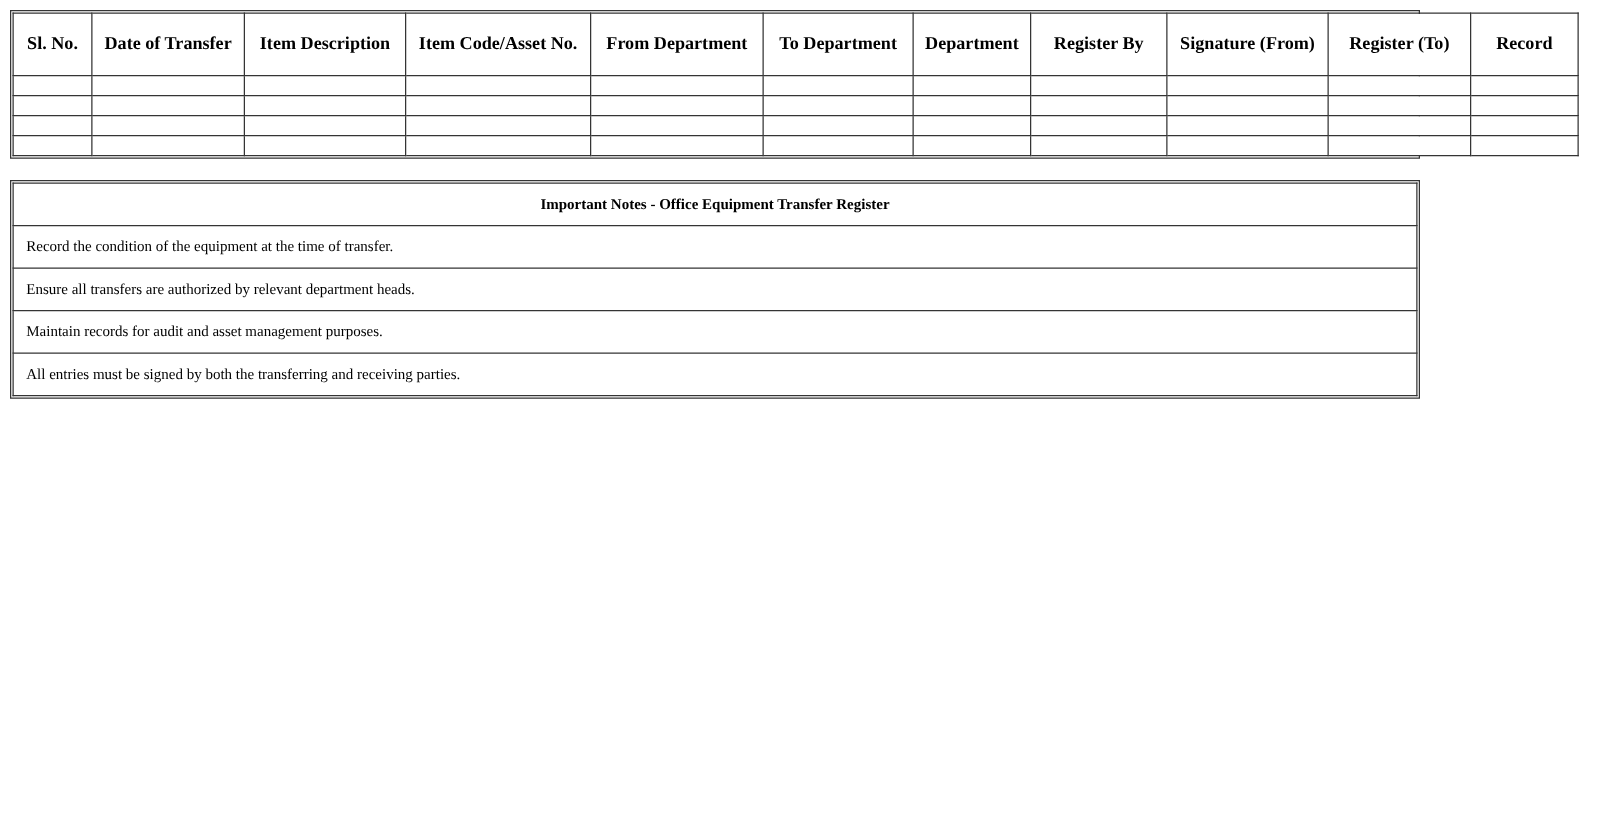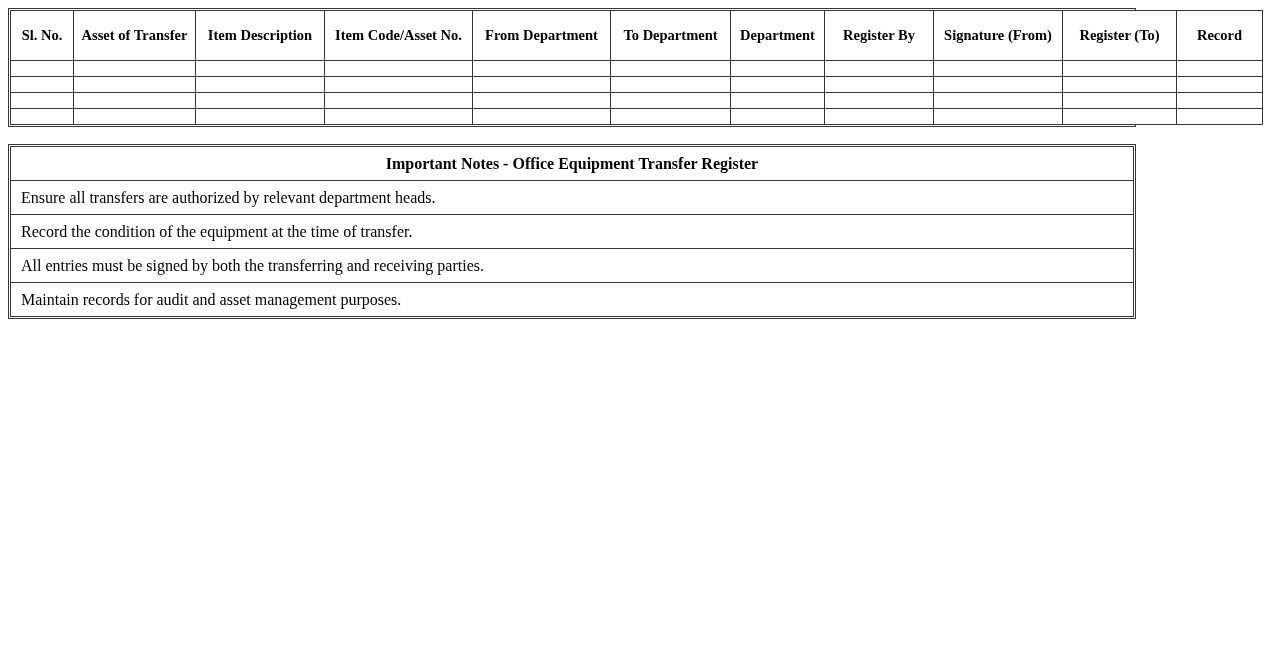--- a/index.html
+++ b/index.html
@@ -93,7 +93,7 @@
       <thead>
         <tr>
           <th>Sl. No.</th>
-          <th>Asset of Transfer</th>
+          <th>Date of Transfer</th>
           <th>Item Description</th>
           <th>Item Code/Asset No.</th>
           <th>From Department</th>

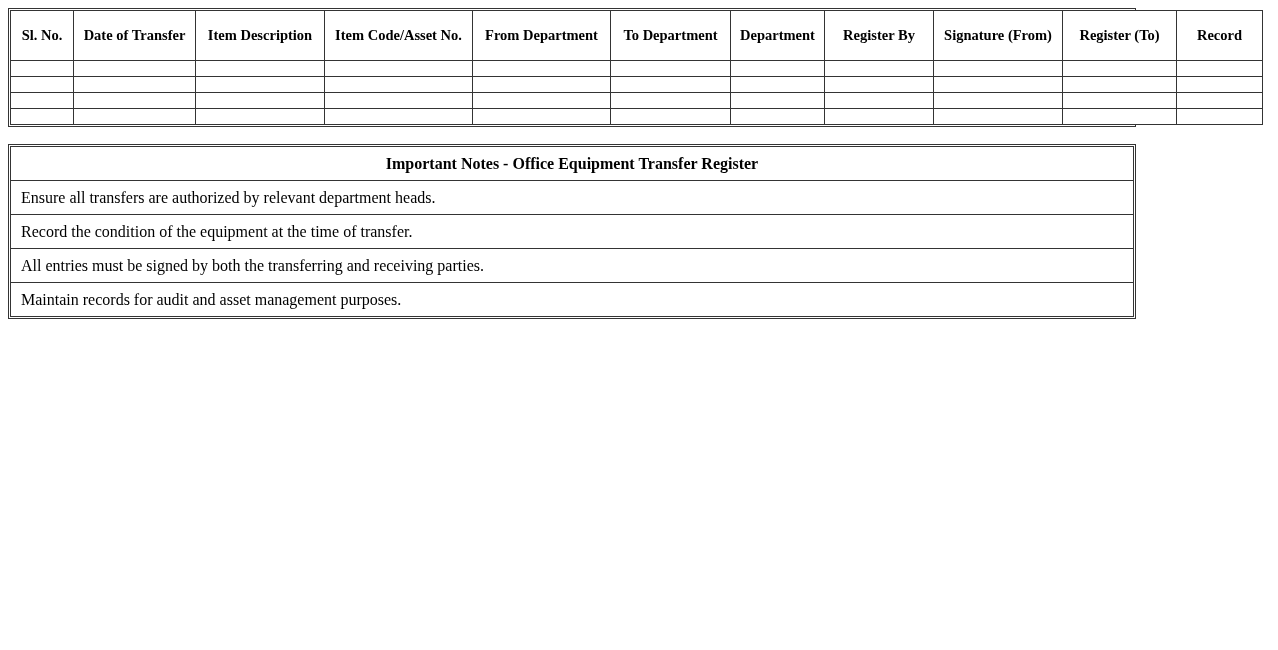--- a/index.html
+++ b/index.html
@@ -55,7 +55,7 @@
 
   
   .notes-tbl td {
-    font-size: 16px;
+    font-size: 12px;
     vertical-align: middle;
   }
   .notes-tbl .notes-title-cell {

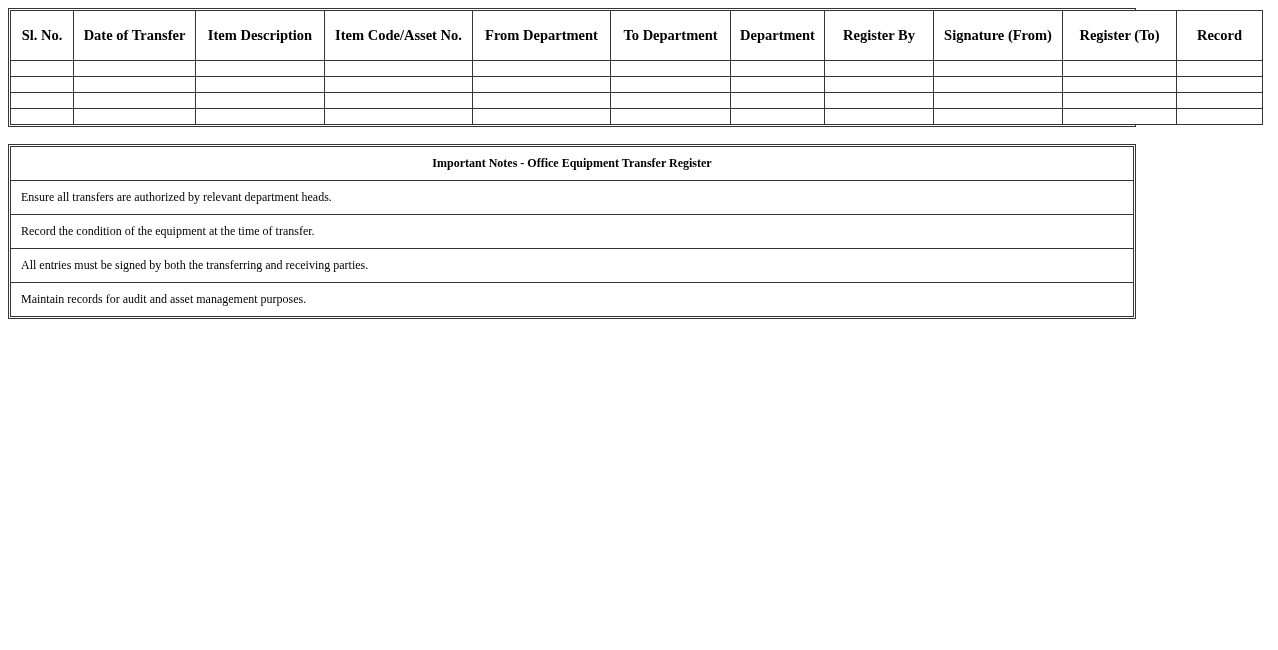--- a/index.html
+++ b/index.html
@@ -169,10 +169,10 @@
           <td class="notes-title-cell">Important Notes - Office Equipment Transfer Register</td>
         </tr>
         <tr>
-          <td class="note-cell">Ensure all transfers are authorized by relevant department heads.</td>
+          <td class="note-cell">Record the condition of the equipment at the time of transfer.</td>
         </tr>
         <tr>
-          <td class="note-cell">Record the condition of the equipment at the time of transfer.</td>
+          <td class="note-cell">Ensure all transfers are authorized by relevant department heads.</td>
         </tr>
         <tr>
           <td class="note-cell">All entries must be signed by both the transferring and receiving parties.</td>

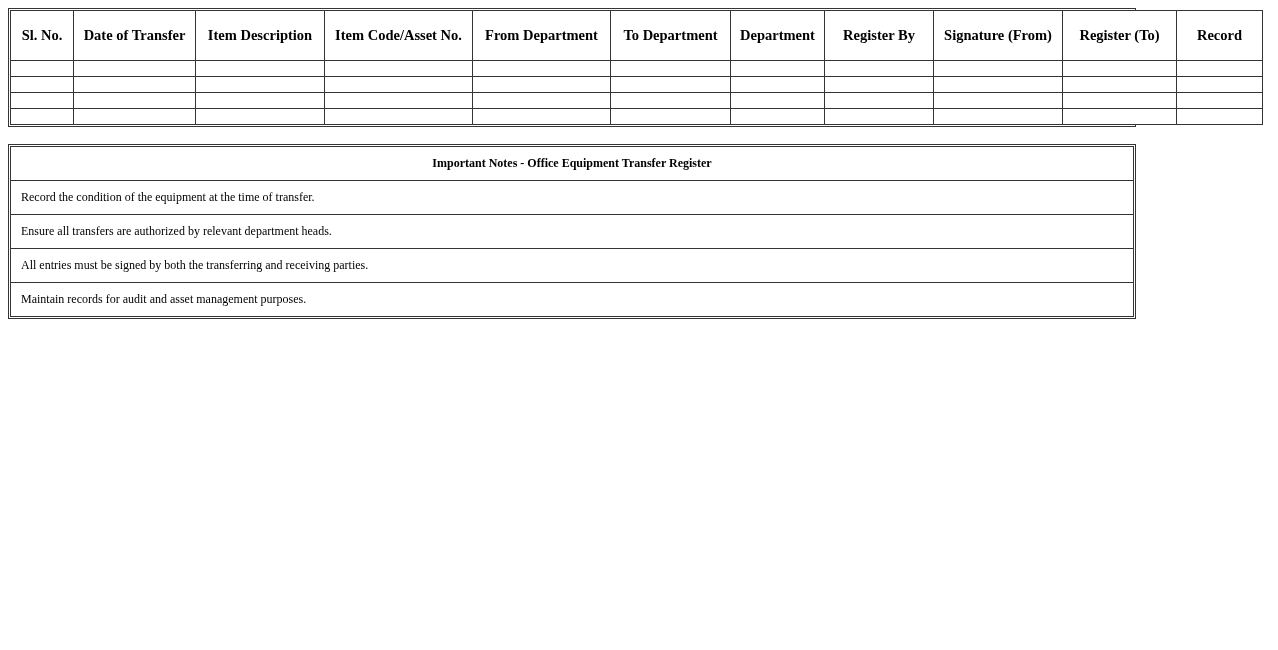--- a/index.html
+++ b/index.html
@@ -175,10 +175,10 @@
           <td class="note-cell">Ensure all transfers are authorized by relevant department heads.</td>
         </tr>
         <tr>
-          <td class="note-cell">All entries must be signed by both the transferring and receiving parties.</td>
+          <td class="note-cell">Maintain records for audit and asset management purposes.</td>
         </tr>
         <tr>
-          <td class="note-cell">Maintain records for audit and asset management purposes.</td>
+          <td class="note-cell">All entries must be signed by both the transferring and receiving parties.</td>
         </tr>
       </tbody>
     </table>

